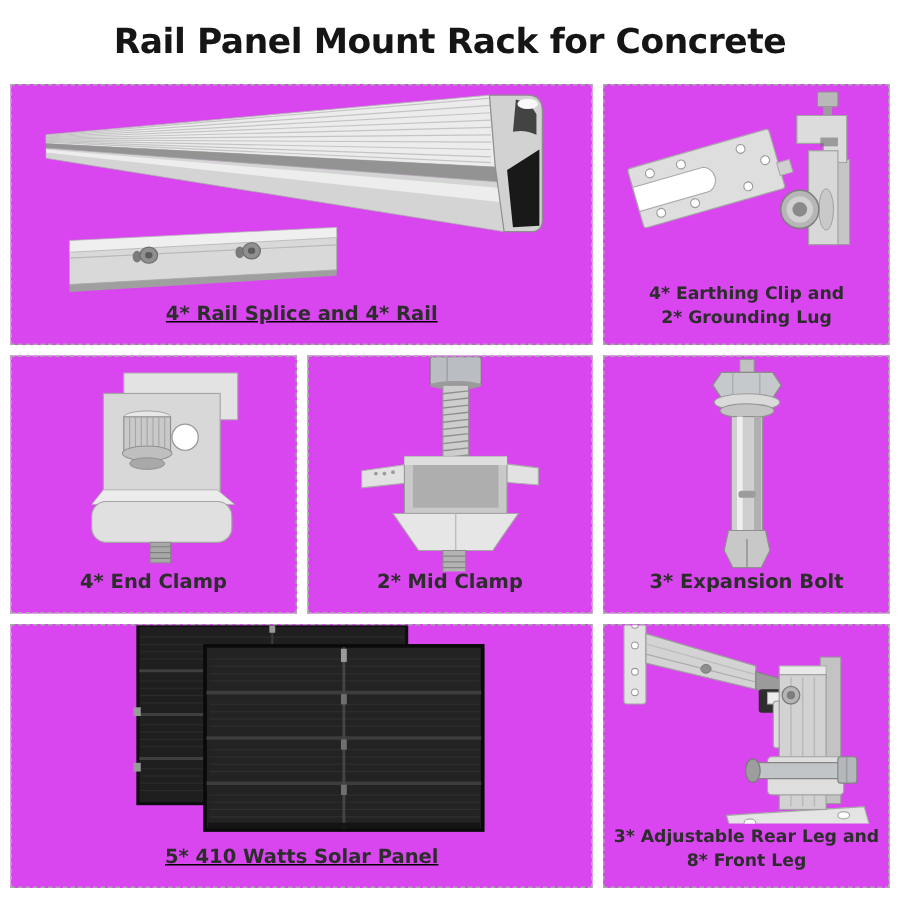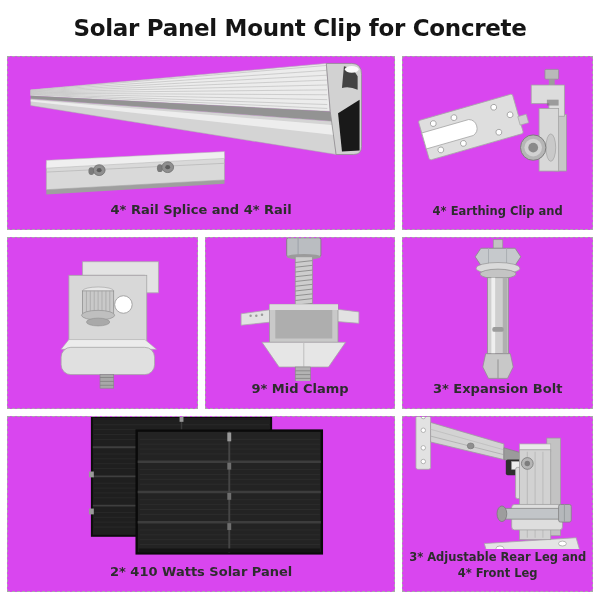--- a/index.html
+++ b/index.html
@@ -20,7 +20,7 @@
 </head>
 <body>
 
-<div class="title">Solar Panel Mount Clip for Concrete</div>
+<div class="title">Rail Panel Mount Rack for Concrete</div>
 
 <div class="grid">
 

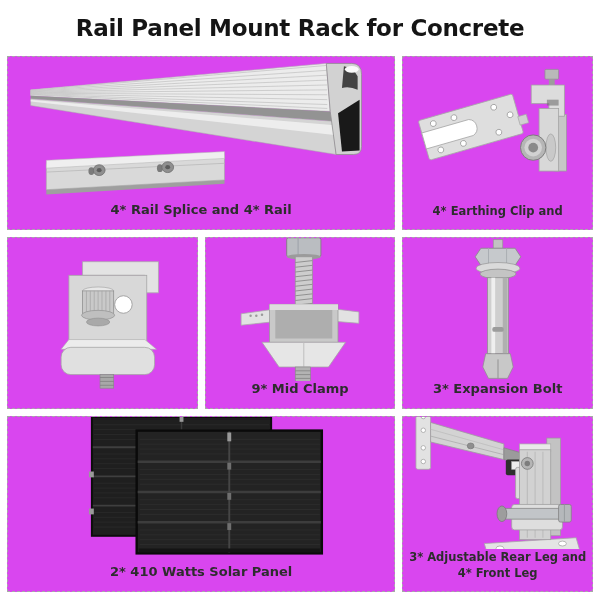--- a/index.html
+++ b/index.html
@@ -10,7 +10,7 @@
         gap:7px;padding:0 7px;}
   .cell{border:1px dashed var(--panel-border,#a8a8a8);background:#d946ef;
         display:flex;flex-direction:column;min-width:0;overflow:hidden;}
-  .span2{grid-column:span 2;}
+  .span2{grid-column:span 2;text-decoration:underline;}
   .img{flex:1;display:flex;align-items:center;justify-content:center;overflow:hidden;}
   .label{font-size:13px;font-weight:700;color:var(--label-text,#2d2d2d);
          text-align:center;padding:0 4px 12px;}

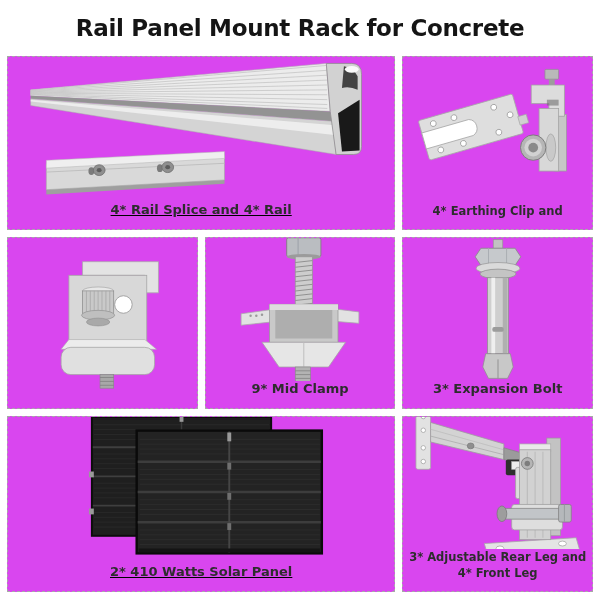--- a/index.html
+++ b/index.html
@@ -99,6 +99,7 @@
     </div>
     <div class="label small">
       <span>4* Earthing Clip and</span><br>
+      <span>2* Grounding Lug</span>
     </div>
   </div>
 

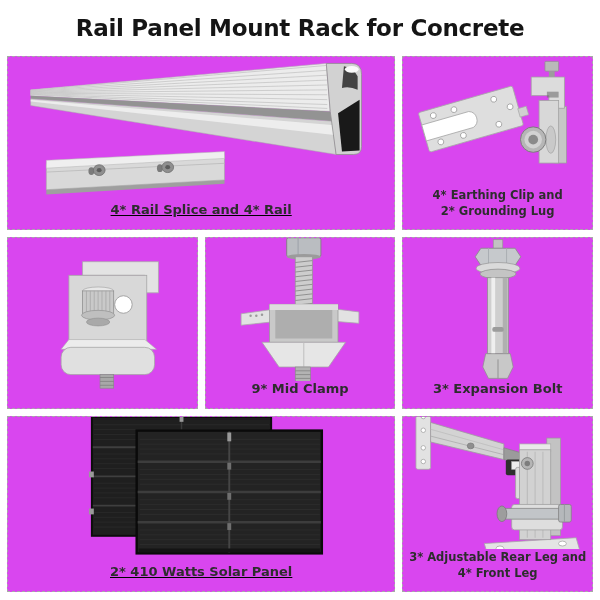--- a/index.html
+++ b/index.html
@@ -132,6 +132,7 @@
         <ellipse cx="86" cy="74" rx="12" ry="4" fill="#a9a9a9" stroke="#8c8c8c" stroke-width="0.6"></ellipse>
       </svg>
     </div>
+    <div class="label">4* End Clamp</div>
   </div>
 
   <div class="cell">

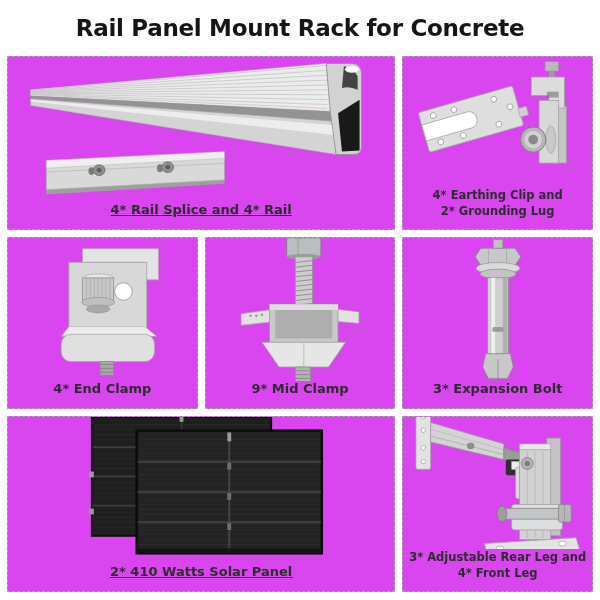--- a/index.html
+++ b/index.html
@@ -172,7 +172,7 @@
           </g>
       </svg>
     </div>
-    <div class="label">9* Mid Clamp</div>
+    <div class="label">2* Mid Clamp</div>
   </div>
 
   <div class="cell">

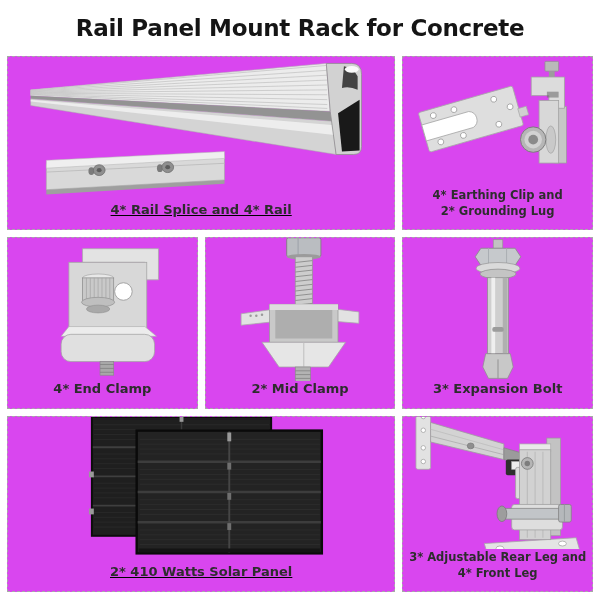--- a/index.html
+++ b/index.html
@@ -262,7 +262,7 @@
         </g>
       </svg>
     </div>
-    <div class="label">2* 410 Watts Solar Panel</div>
+    <div class="label">5* 410 Watts Solar Panel</div>
   </div>
 
   <div class="cell">

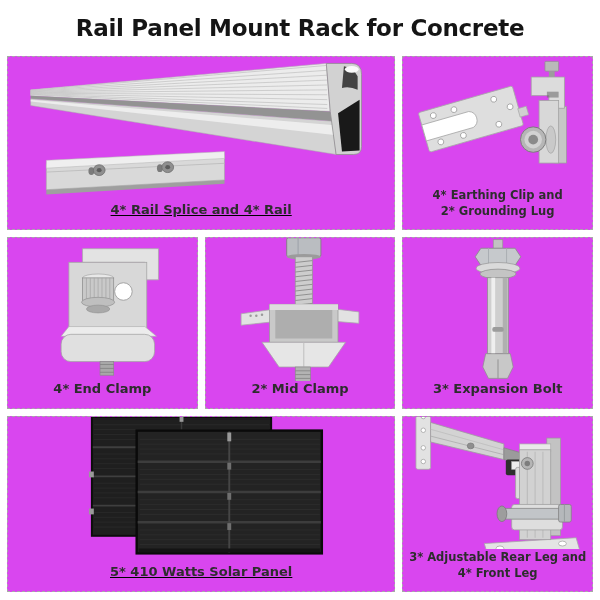--- a/index.html
+++ b/index.html
@@ -310,7 +310,7 @@
     </div>
     <div class="label small">
       <span>3* Adjustable Rear Leg and</span><br>
-      <span>4* Front Leg</span>
+      <span>8* Front Leg</span>
     </div>
   </div>
 

